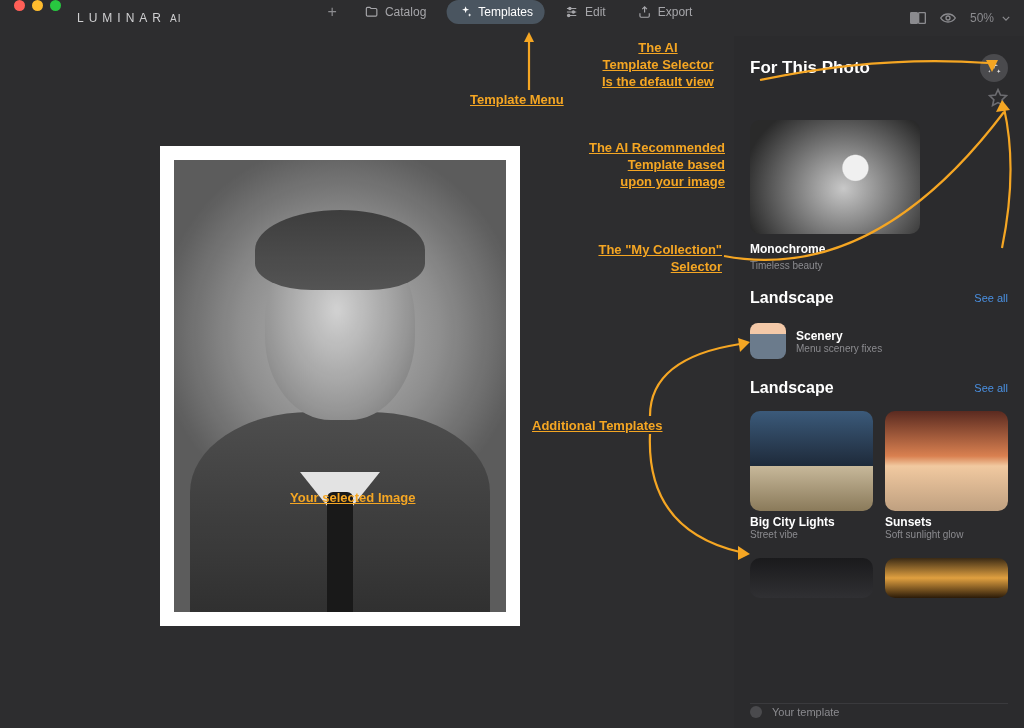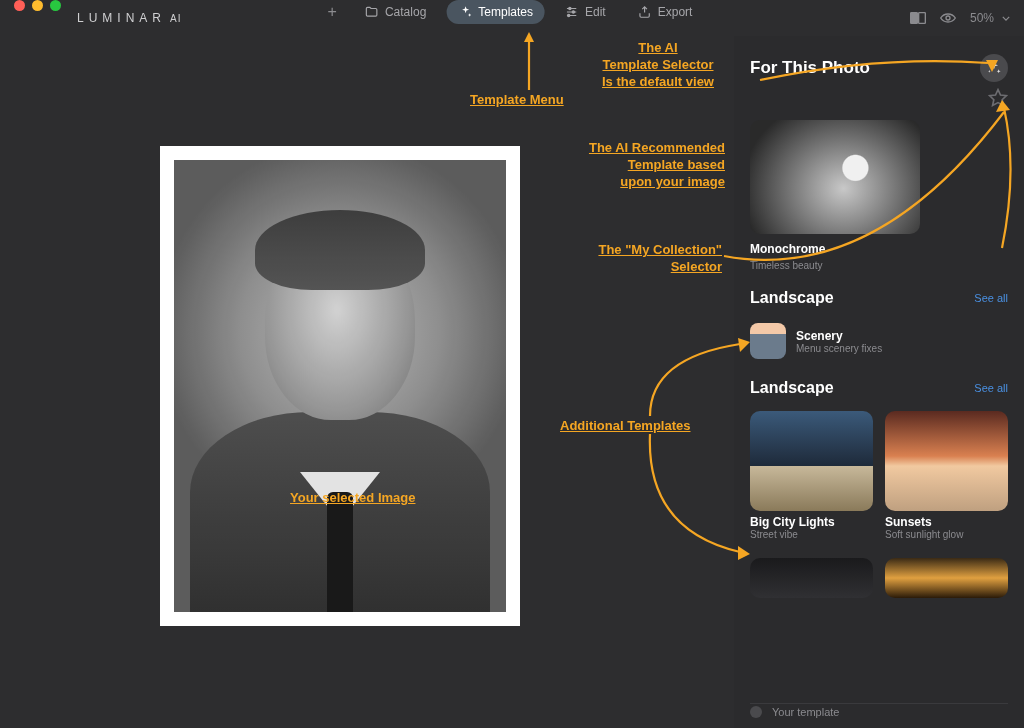--- a/index.html
+++ b/index.html
@@ -277,7 +277,7 @@
       <polygon points="12,0 6,12 20,10"></polygon>
   </svg>
 
-  <div class="ann" style="left:560px;top:418px;">Additional Templates</div>
+  <div class="ann" style="left:532px;top:418px;">Additional Templates</div>
   <svg class="arrow" style="left:640px;top:338px;" width="120" height="80">
     <path d="M10 78 Q10 20 100 6"></path>
       <polygon points="110,4 98,0 100,14"></polygon>

